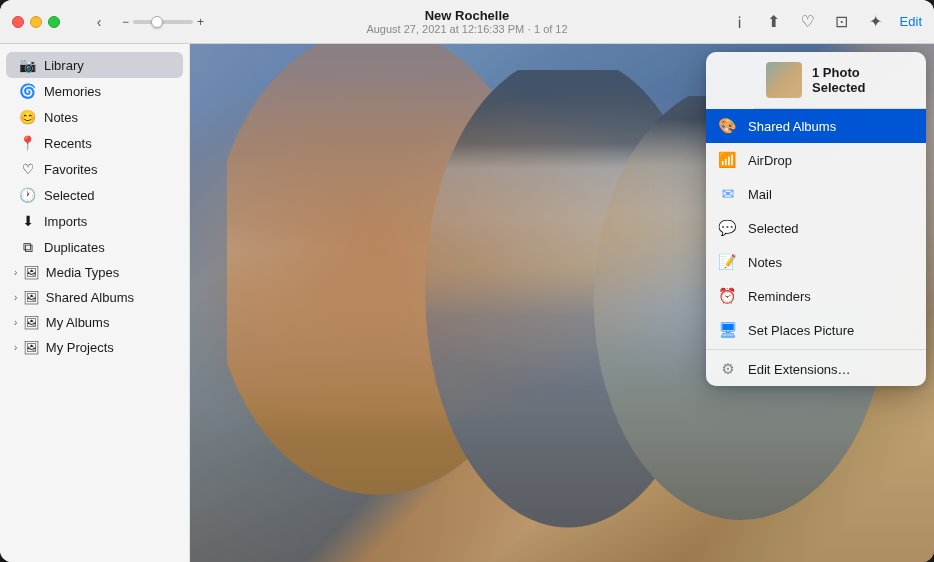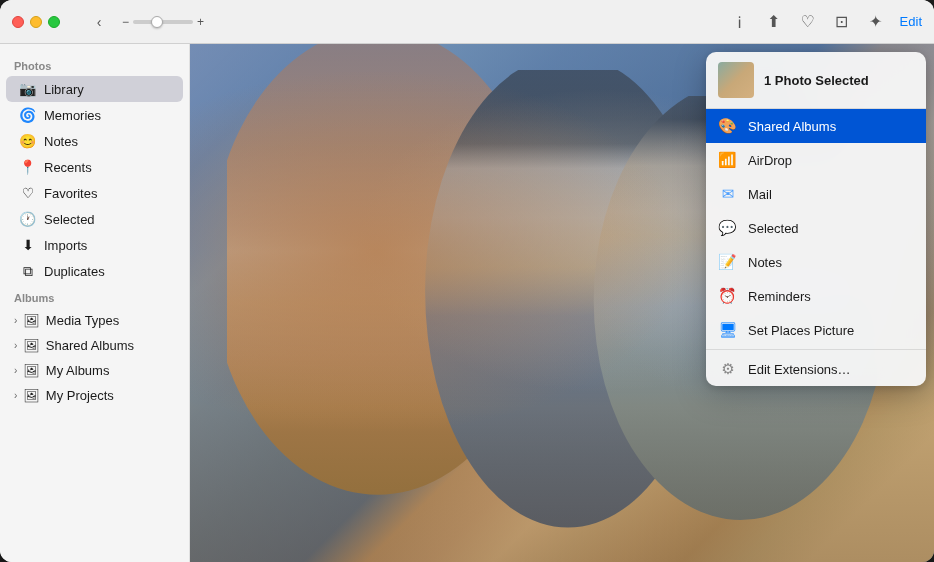--- a/index.html
+++ b/index.html
@@ -414,6 +414,10 @@
       </div>
     </div>
 
+    <div class="titlebar-center">
+      <div class="titlebar-title">New Rochelle</div>
+      <div class="titlebar-subtitle">August 27, 2021 at 12:16:33 PM  ·  1 of 12</div>
+    </div>
 
     <div class="titlebar-right">
       <div class="toolbar-icon">ℹ</div>

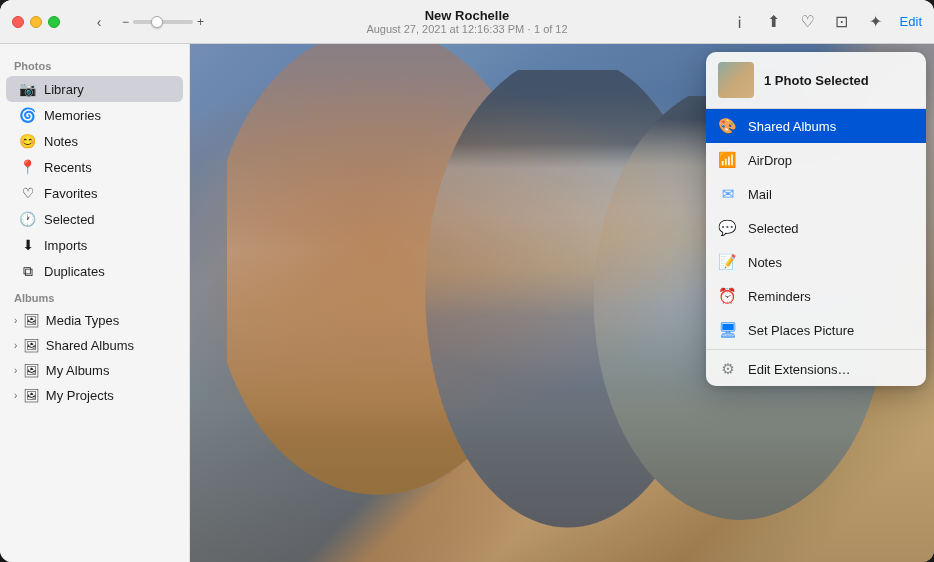--- a/index.html
+++ b/index.html
@@ -432,7 +432,6 @@
   <div class="main-content">
 
     <div class="sidebar">
-      <div class="sidebar-section-label">Photos</div>
 
       <div class="sidebar-item active">
         <span class="icon">📷</span>

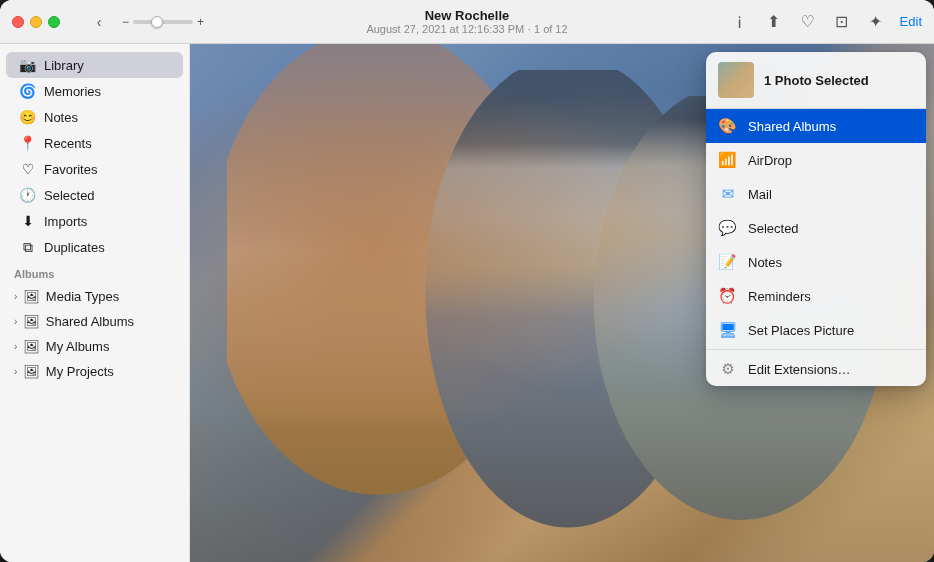--- a/index.html
+++ b/index.html
@@ -325,6 +325,7 @@
       gap: 10px;
       padding: 10px 12px;
       border-bottom: 1px solid rgba(0,0,0,0.1);
+      margin-left: 48px;
     }
 
     .dropdown-thumb {

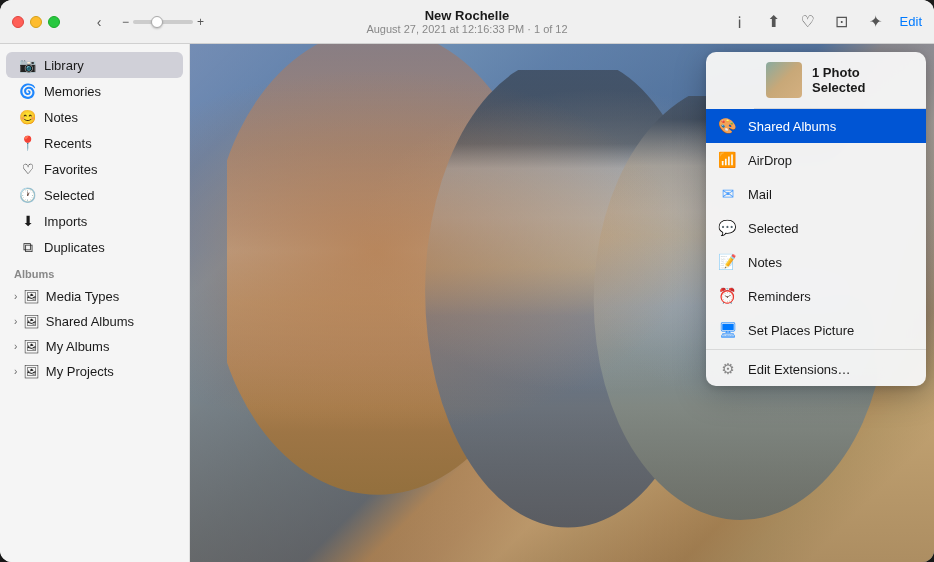--- a/index.html
+++ b/index.html
@@ -467,7 +467,6 @@
         <span>Duplicates</span>
       </div>
 
-      <div class="sidebar-section-label">Albums</div>
 
       <div class="sidebar-expand">
         <span class="chevron">›</span>

